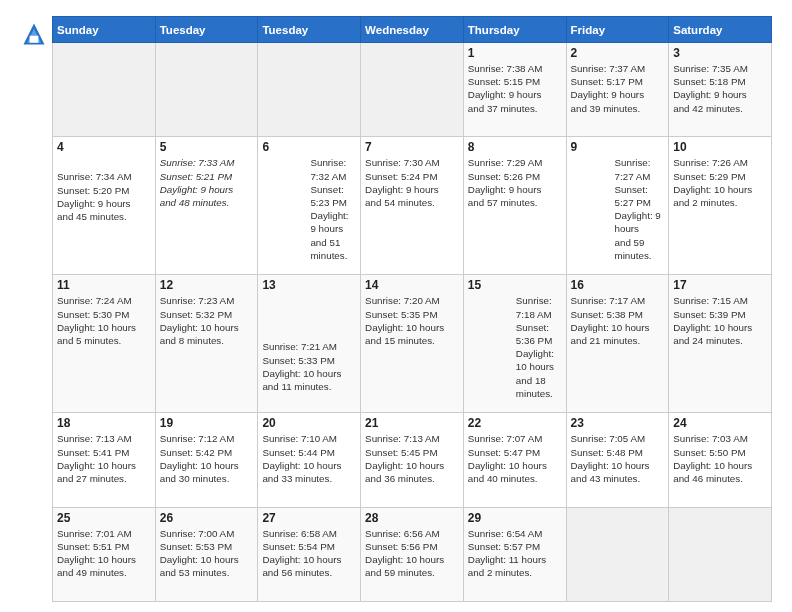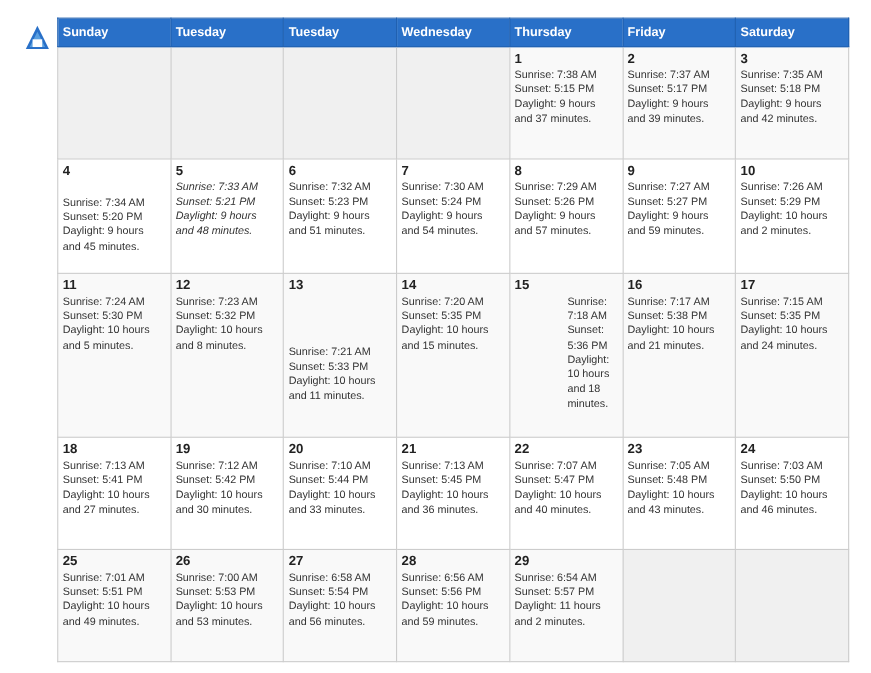--- a/index.html
+++ b/index.html
@@ -189,7 +189,7 @@
           </td>
           <td>
             <span class="day-num">6</span>
-            <div class="day-info" style="white-space: pre-line;">Sunrise: 7:32 AM
+            <div class="day-info" style="white-space: pre-line; margin-left: 48px;">Sunrise: 7:32 AM
 Sunset: 5:23 PM
 Daylight: 9 hours
 and 51 minutes.</div>

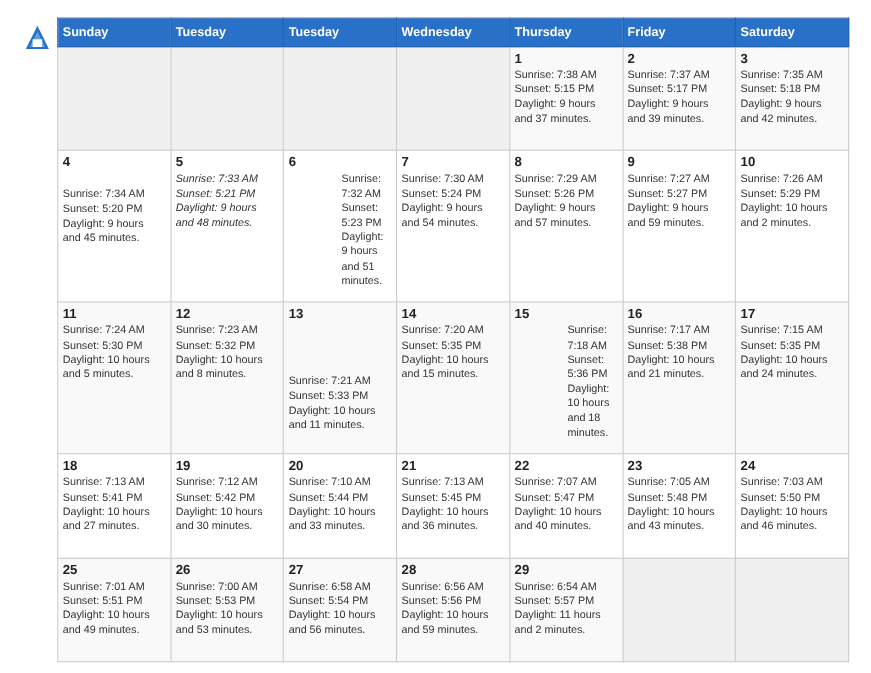--- a/index.html
+++ b/index.html
@@ -210,7 +210,7 @@
           </td>
           <td>
             <span class="day-num">9</span>
-            <div class="day-info" style="white-space: pre-line;">Sunrise: 7:27 AM
+            <div class="day-info" style="white-space: pre-line; margin-left: 44px;">Sunrise: 7:27 AM
 Sunset: 5:27 PM
 Daylight: 9 hours
 and 59 minutes.</div>

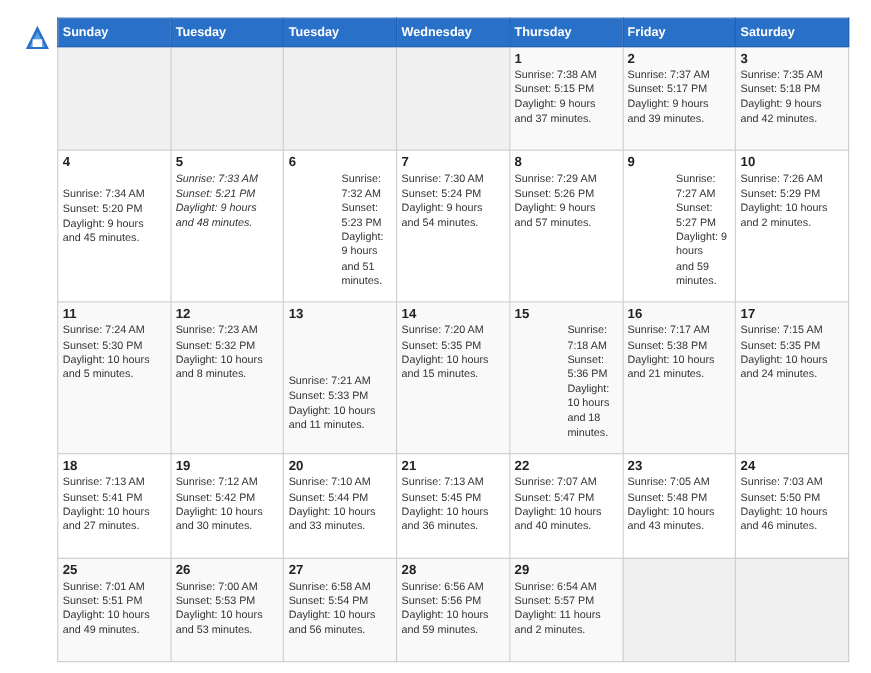--- a/index.html
+++ b/index.html
@@ -269,7 +269,7 @@
           <td>
             <span class="day-num">17</span>
             <div class="day-info" style="white-space: pre-line;">Sunrise: 7:15 AM
-Sunset: 5:35 PM
+Sunset: 5:39 PM
 Daylight: 10 hours
 and 24 minutes.</div>
           </td>

